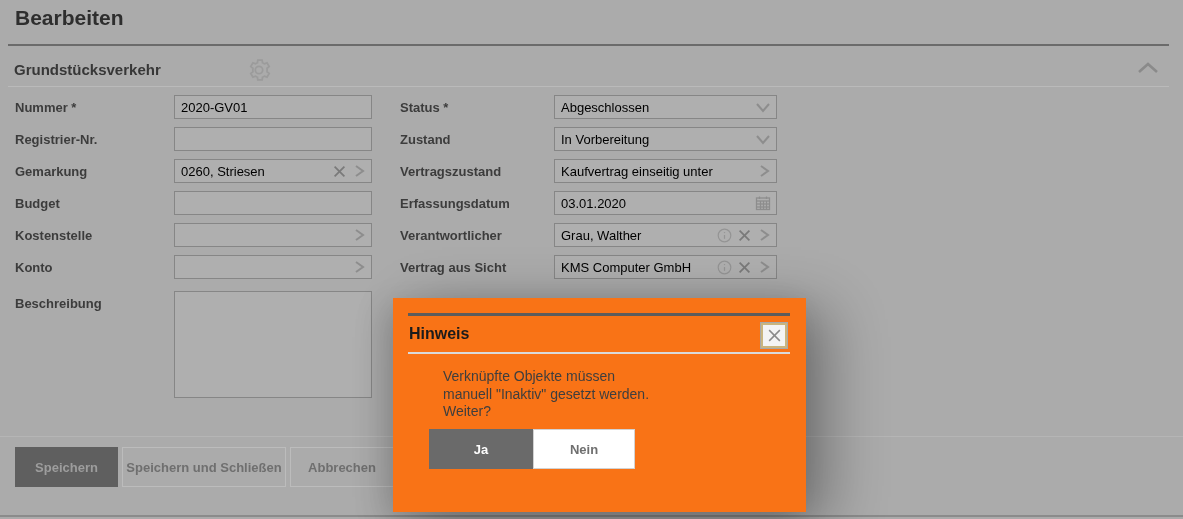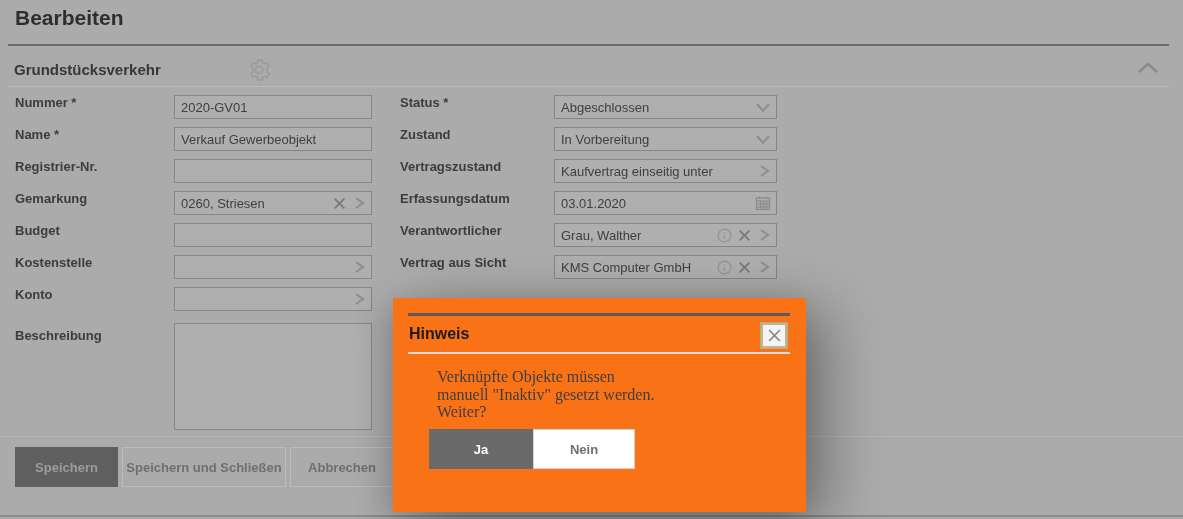--- a/index.html
+++ b/index.html
@@ -20,7 +20,7 @@
   .col { position:absolute; top:95px; display:flex; flex-direction:column; gap:8px; }
   .col-left  { left:15px; }
   .col-right { left:400px; }
-  .row { display:flex; align-items:flex-start; height:24px; }
+  .row { display:flex; align-items:center; height:24px; }
   .row.tall { height:auto; align-items:flex-start; margin-top:4px; }
   .lbl { font-size:13px; font-weight:bold; color:#3c3c3c; }
   .col-left  .lbl { width:159px; }

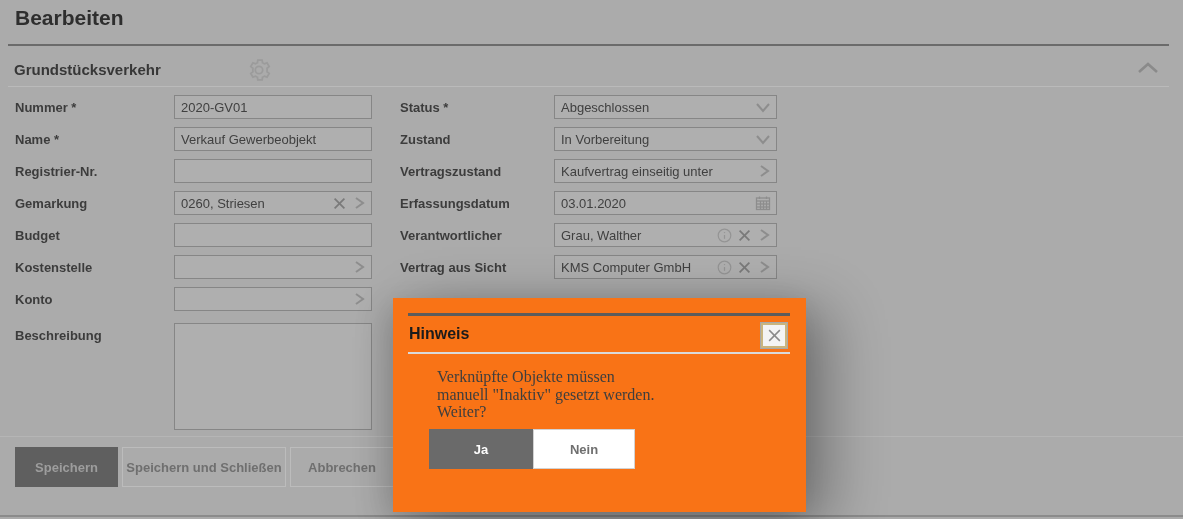--- a/index.html
+++ b/index.html
@@ -32,7 +32,7 @@
   }
   .col-left  .field { width:198px; }
   .col-right .field { width:223px; }
-  .field .val { flex:1; padding:0 6px; font-size:13px; color:#404040; white-space:nowrap; overflow:hidden; }
+  .field .val { flex:1; padding:0 6px; font-size:13px; color:#000000; white-space:nowrap; overflow:hidden; }
   .field .icons { display:flex; align-items:center; gap:6px; padding-right:5px; flex:none; }
   .textarea { width:198px; height:107px; background:#afafaf; border:1px solid #868686; }
   .icon { display:inline-flex; cursor:pointer; line-height:0; }

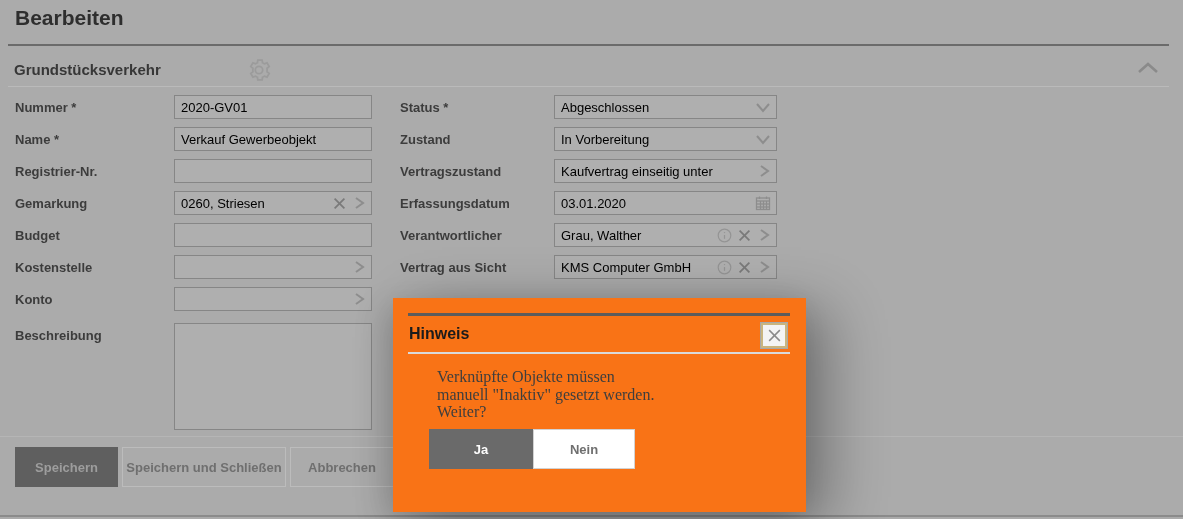--- a/index.html
+++ b/index.html
@@ -94,12 +94,6 @@
     </div>
   </div>
   <div class="row">
-    <span class="lbl">Name *</span>
-    <div class="field">
-      <span class="val">Verkauf Gewerbeobjekt</span>
-    </div>
-  </div>
-  <div class="row">
     <span class="lbl">Registrier-Nr.</span>
     <div class="field">
       <span class="val"></span>

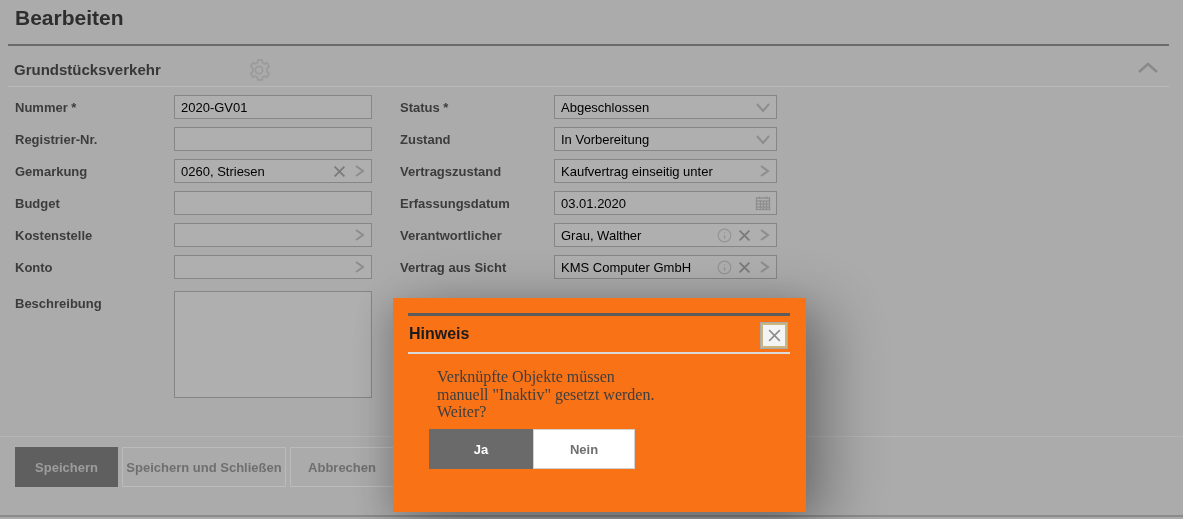--- a/index.html
+++ b/index.html
@@ -61,7 +61,7 @@
     display:flex; align-items:center; justify-content:center; cursor:pointer;
   }
   .dialog-sep { position:absolute; left:15px; right:16px; top:54px; height:2px; background:#dadada; }
-  .dialog-body { position:absolute; left:44px; top:70px; font-size:16px; color:#3e3e3e; line-height:17.5px;font-family:Liberation Serif, serif; }
+  .dialog-body { position:absolute; left:50px; top:70px; font-size:14px; color:#3e3e3e; line-height:17.5px; }
   .dialog-actions { position:absolute; left:36px; top:131px; display:flex; }
   .btn-yes { width:104px; background:#6a6a6a; border:none; color:#fdfdfd; }
   .btn-no  { width:102px; background:#ffffff; border:1px solid #d2d2d2; color:#6f6f6f; }

